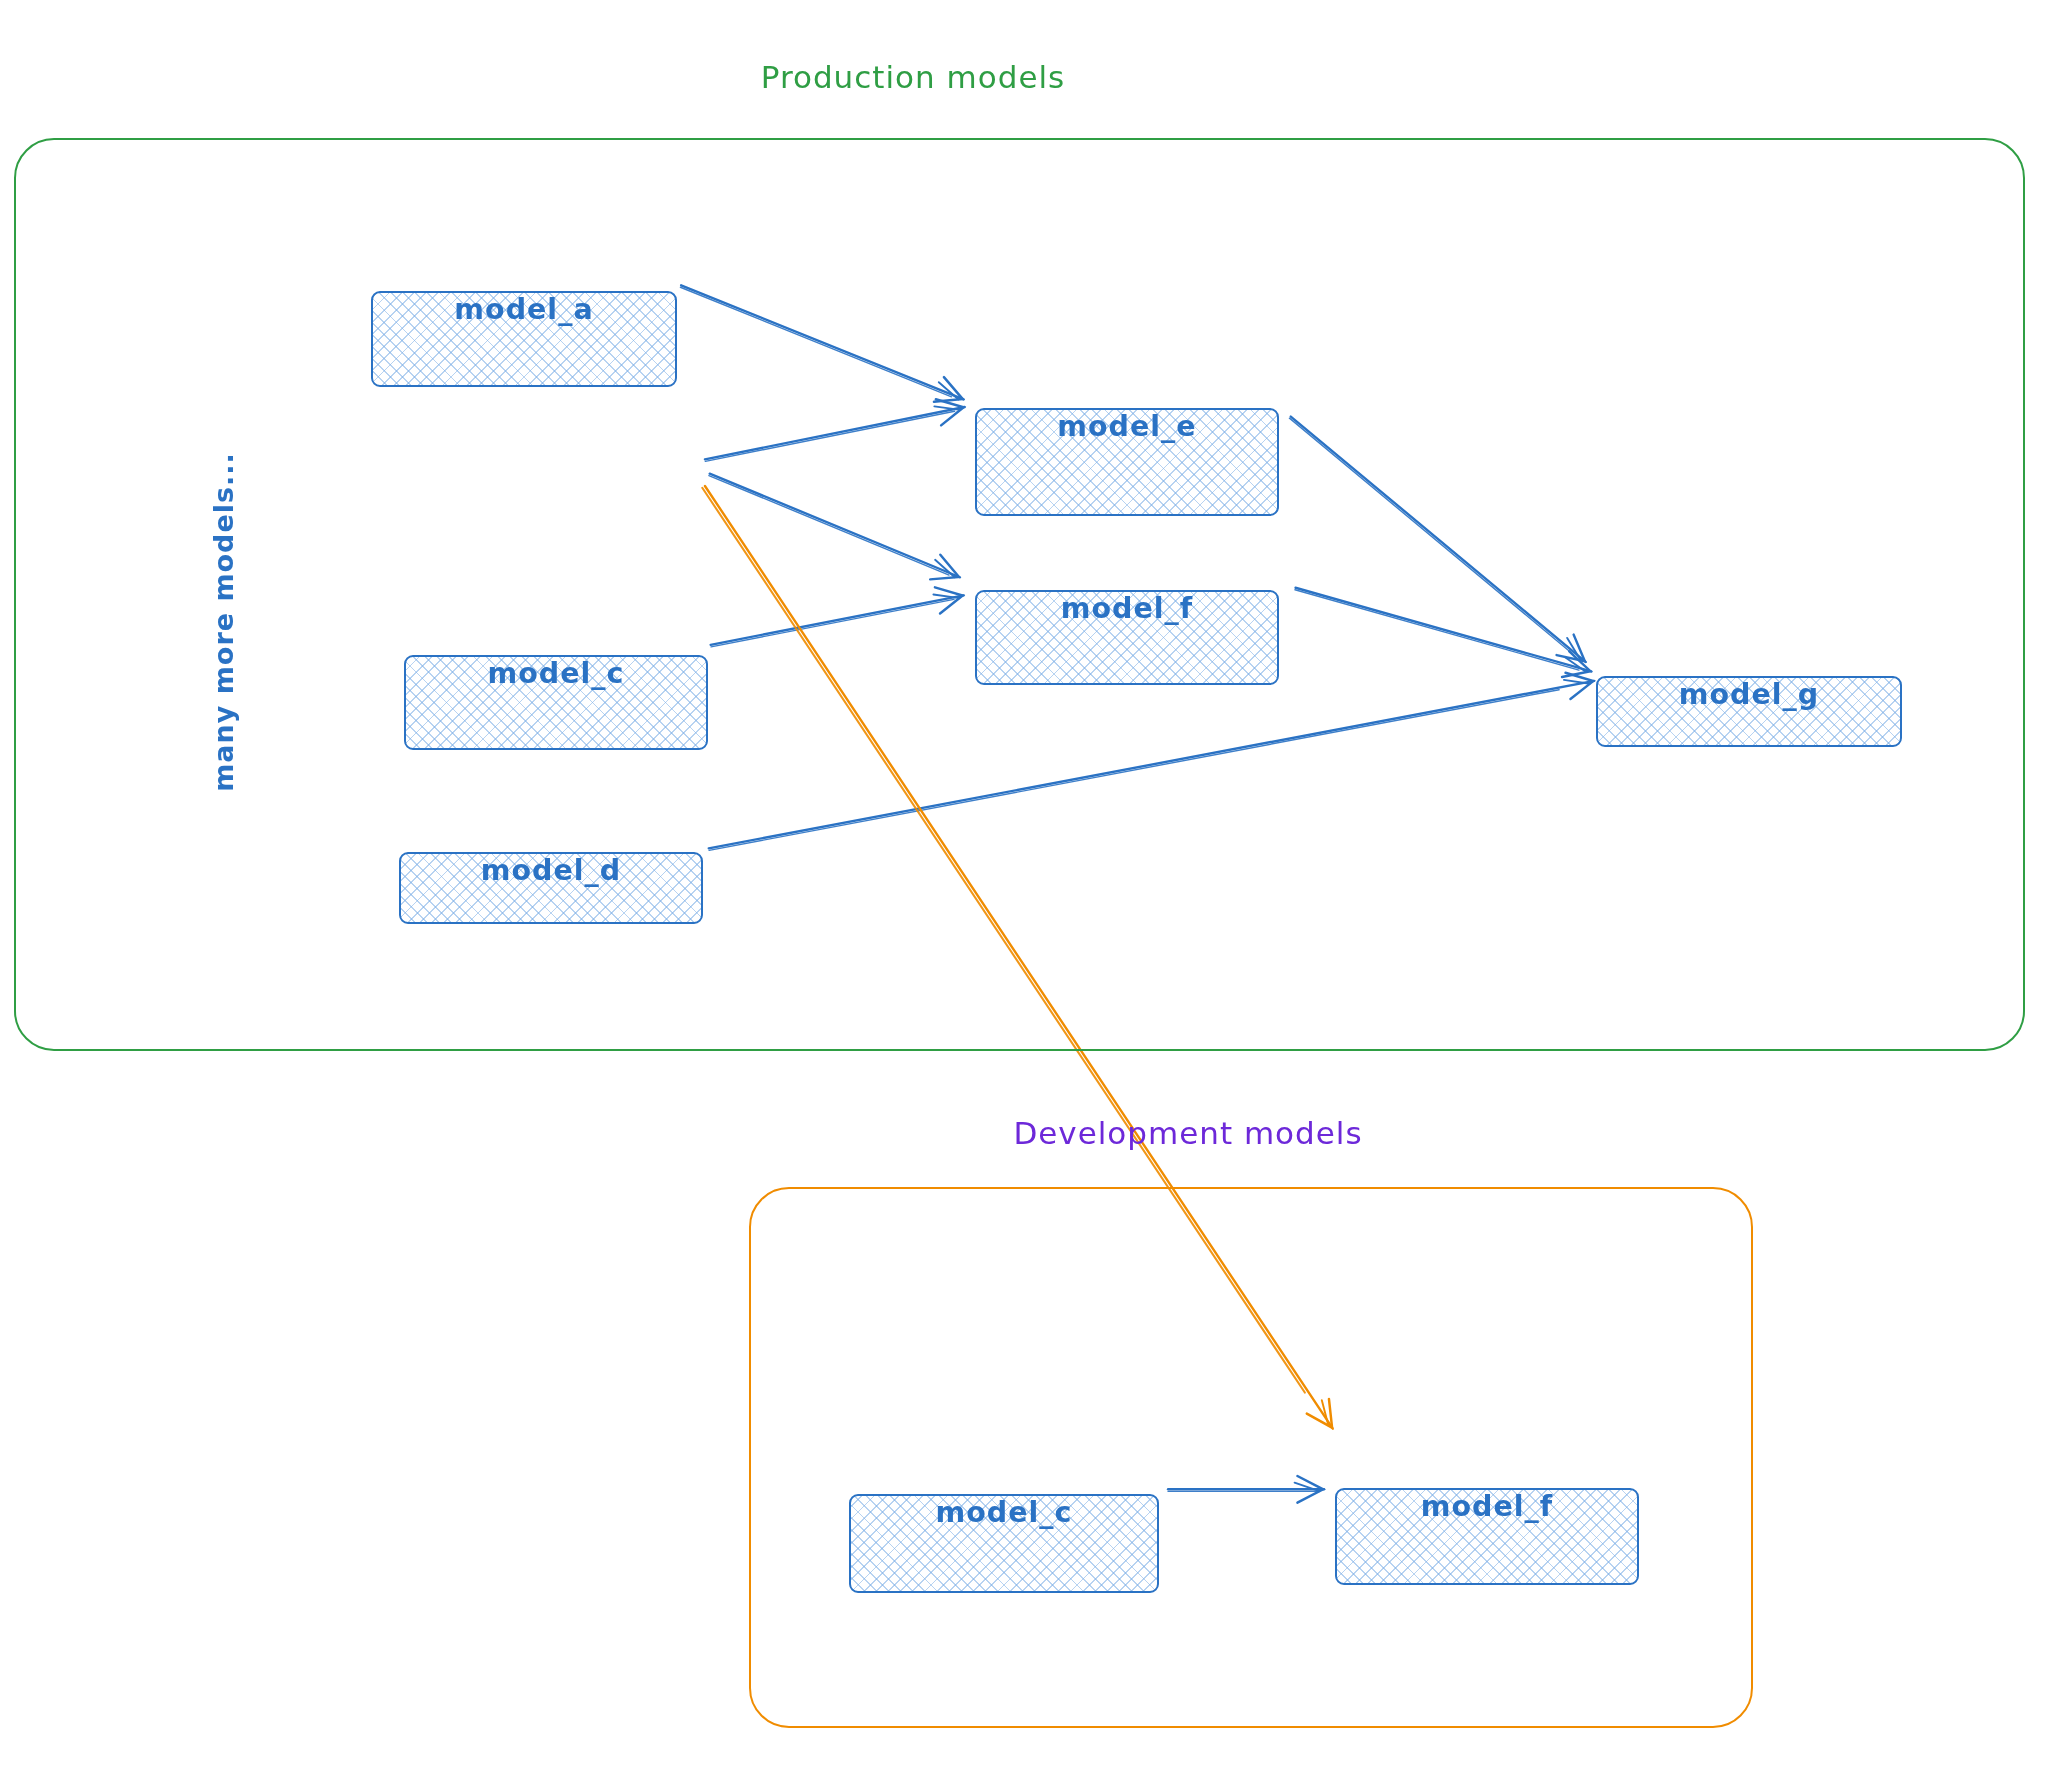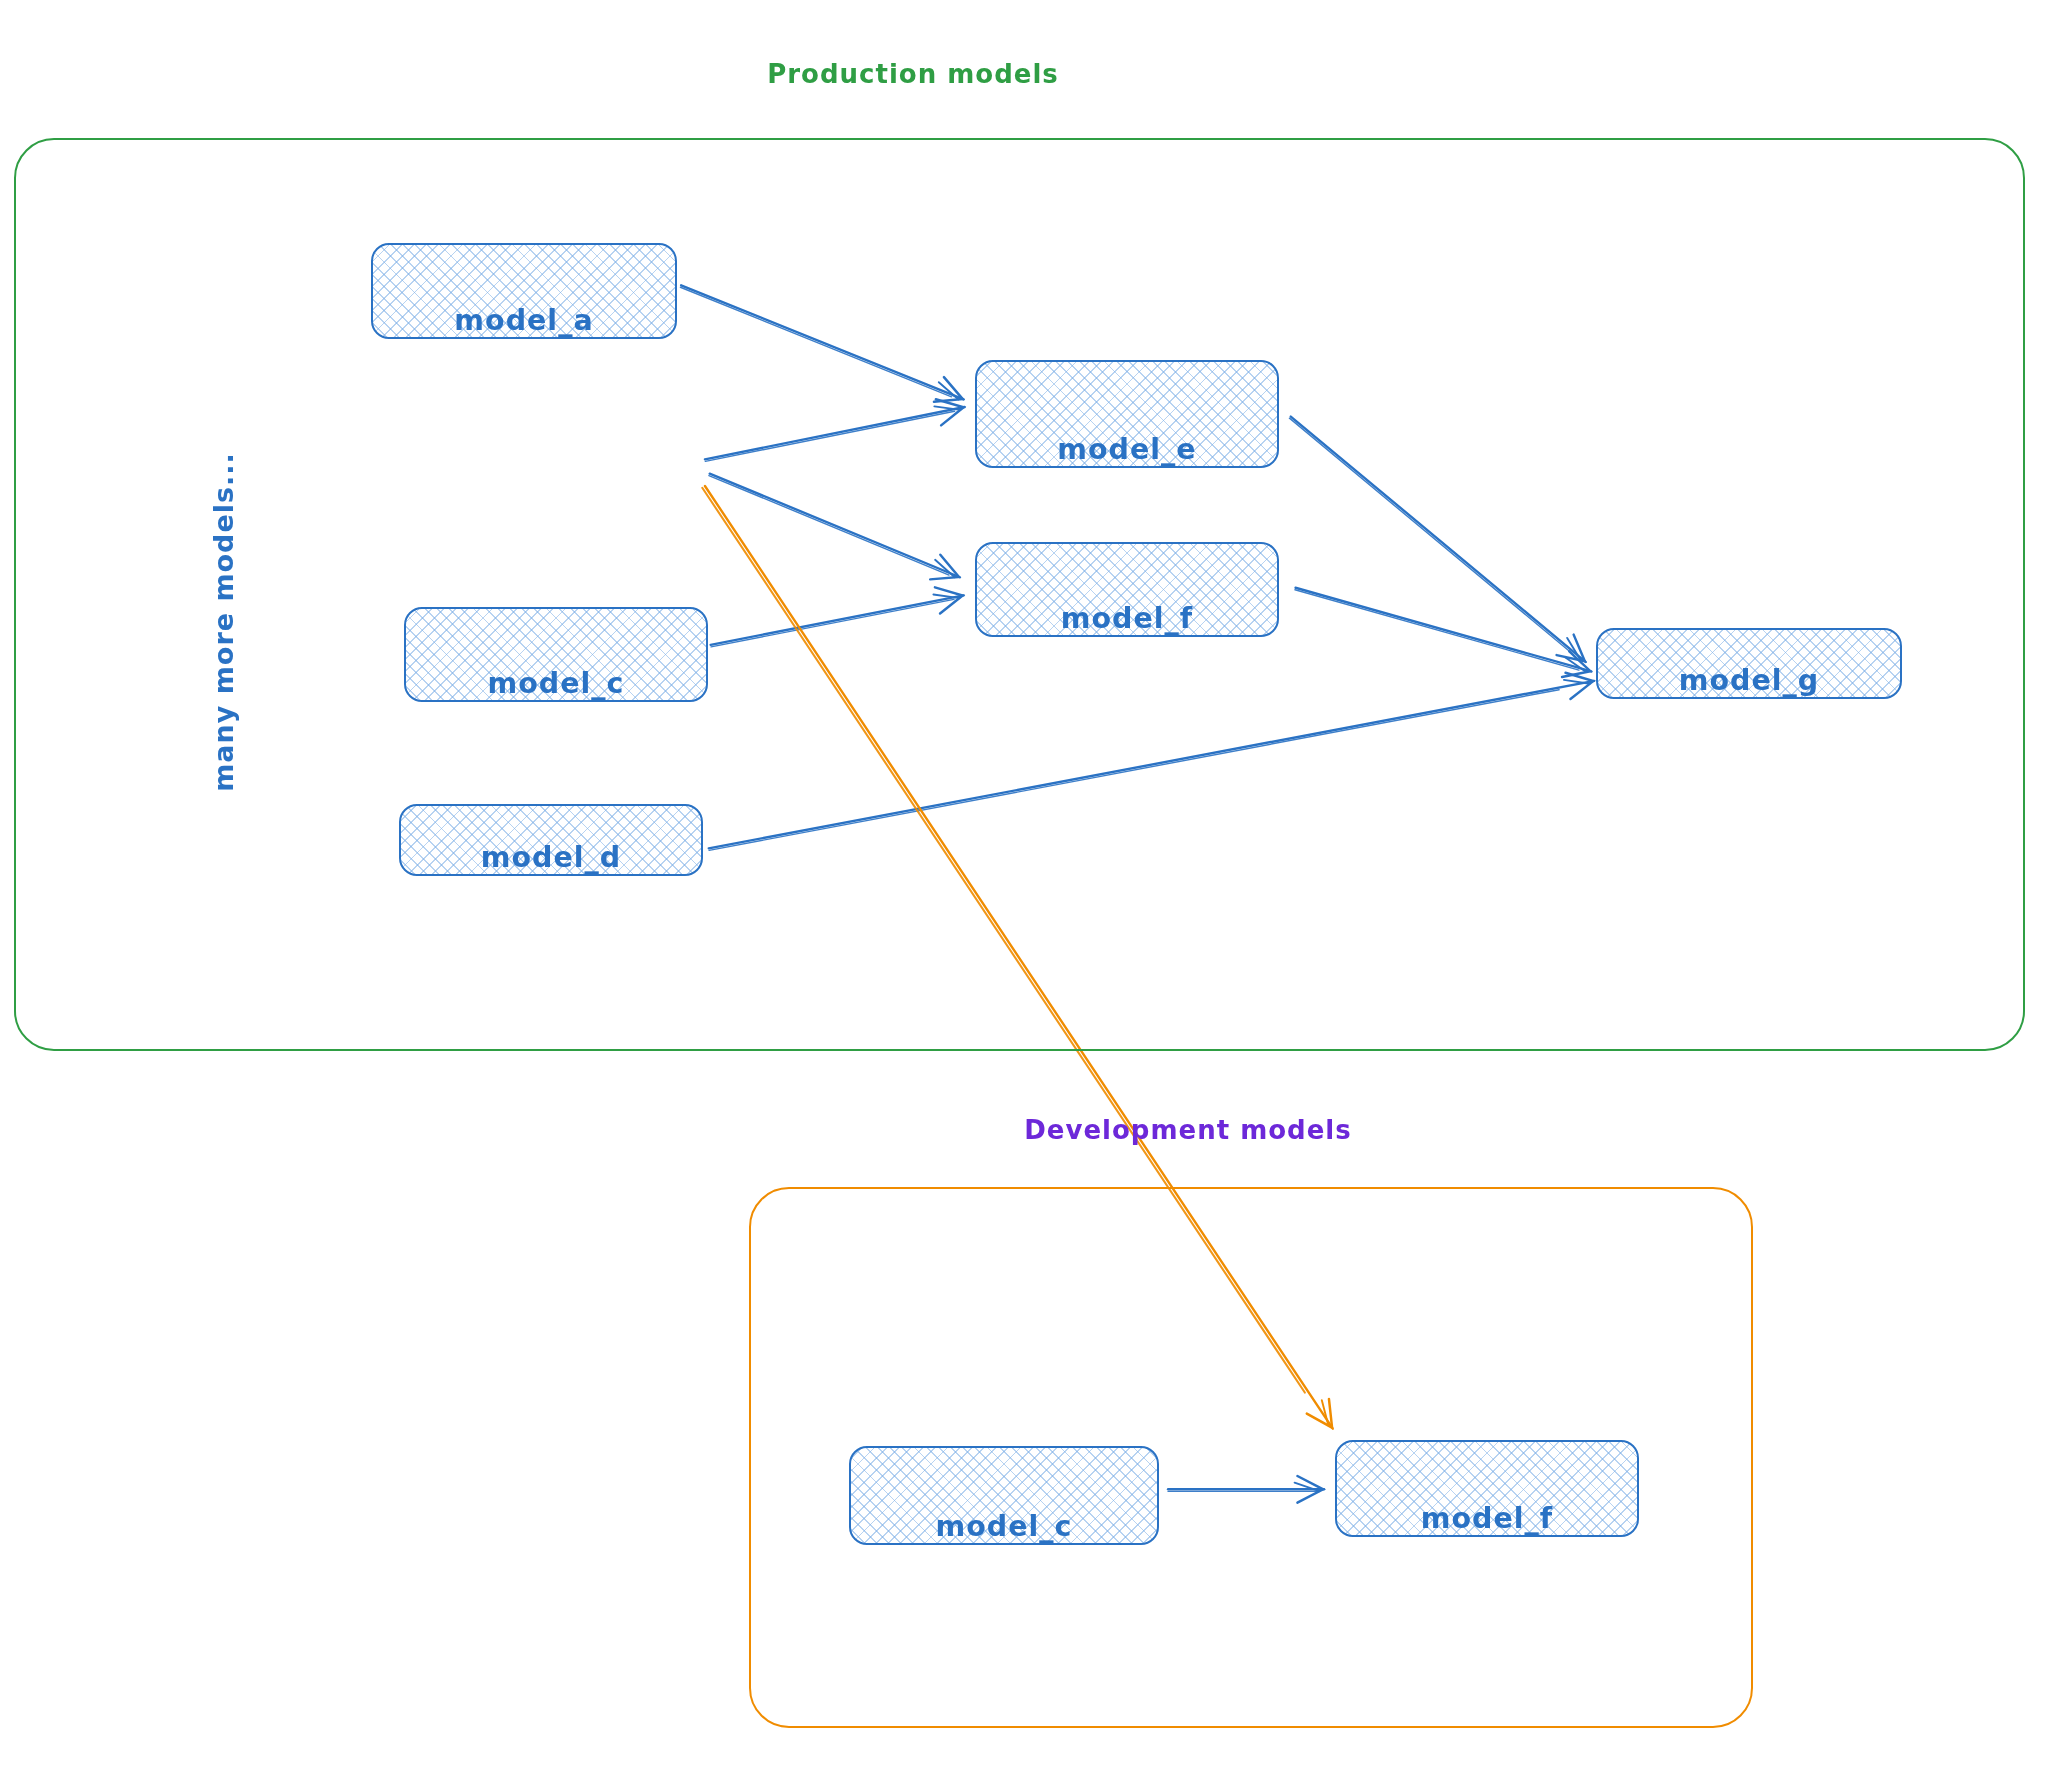--- a/index.html
+++ b/index.html
@@ -27,8 +27,8 @@
   .container-label {
     position: absolute;
     transform: translateX(-50%);
-    font-size: 26px;
-    font-weight: bold;
+    font-size: 31px;
+    font-weight: normal;
     letter-spacing: 1px;
     white-space: nowrap;
     text-align: center;

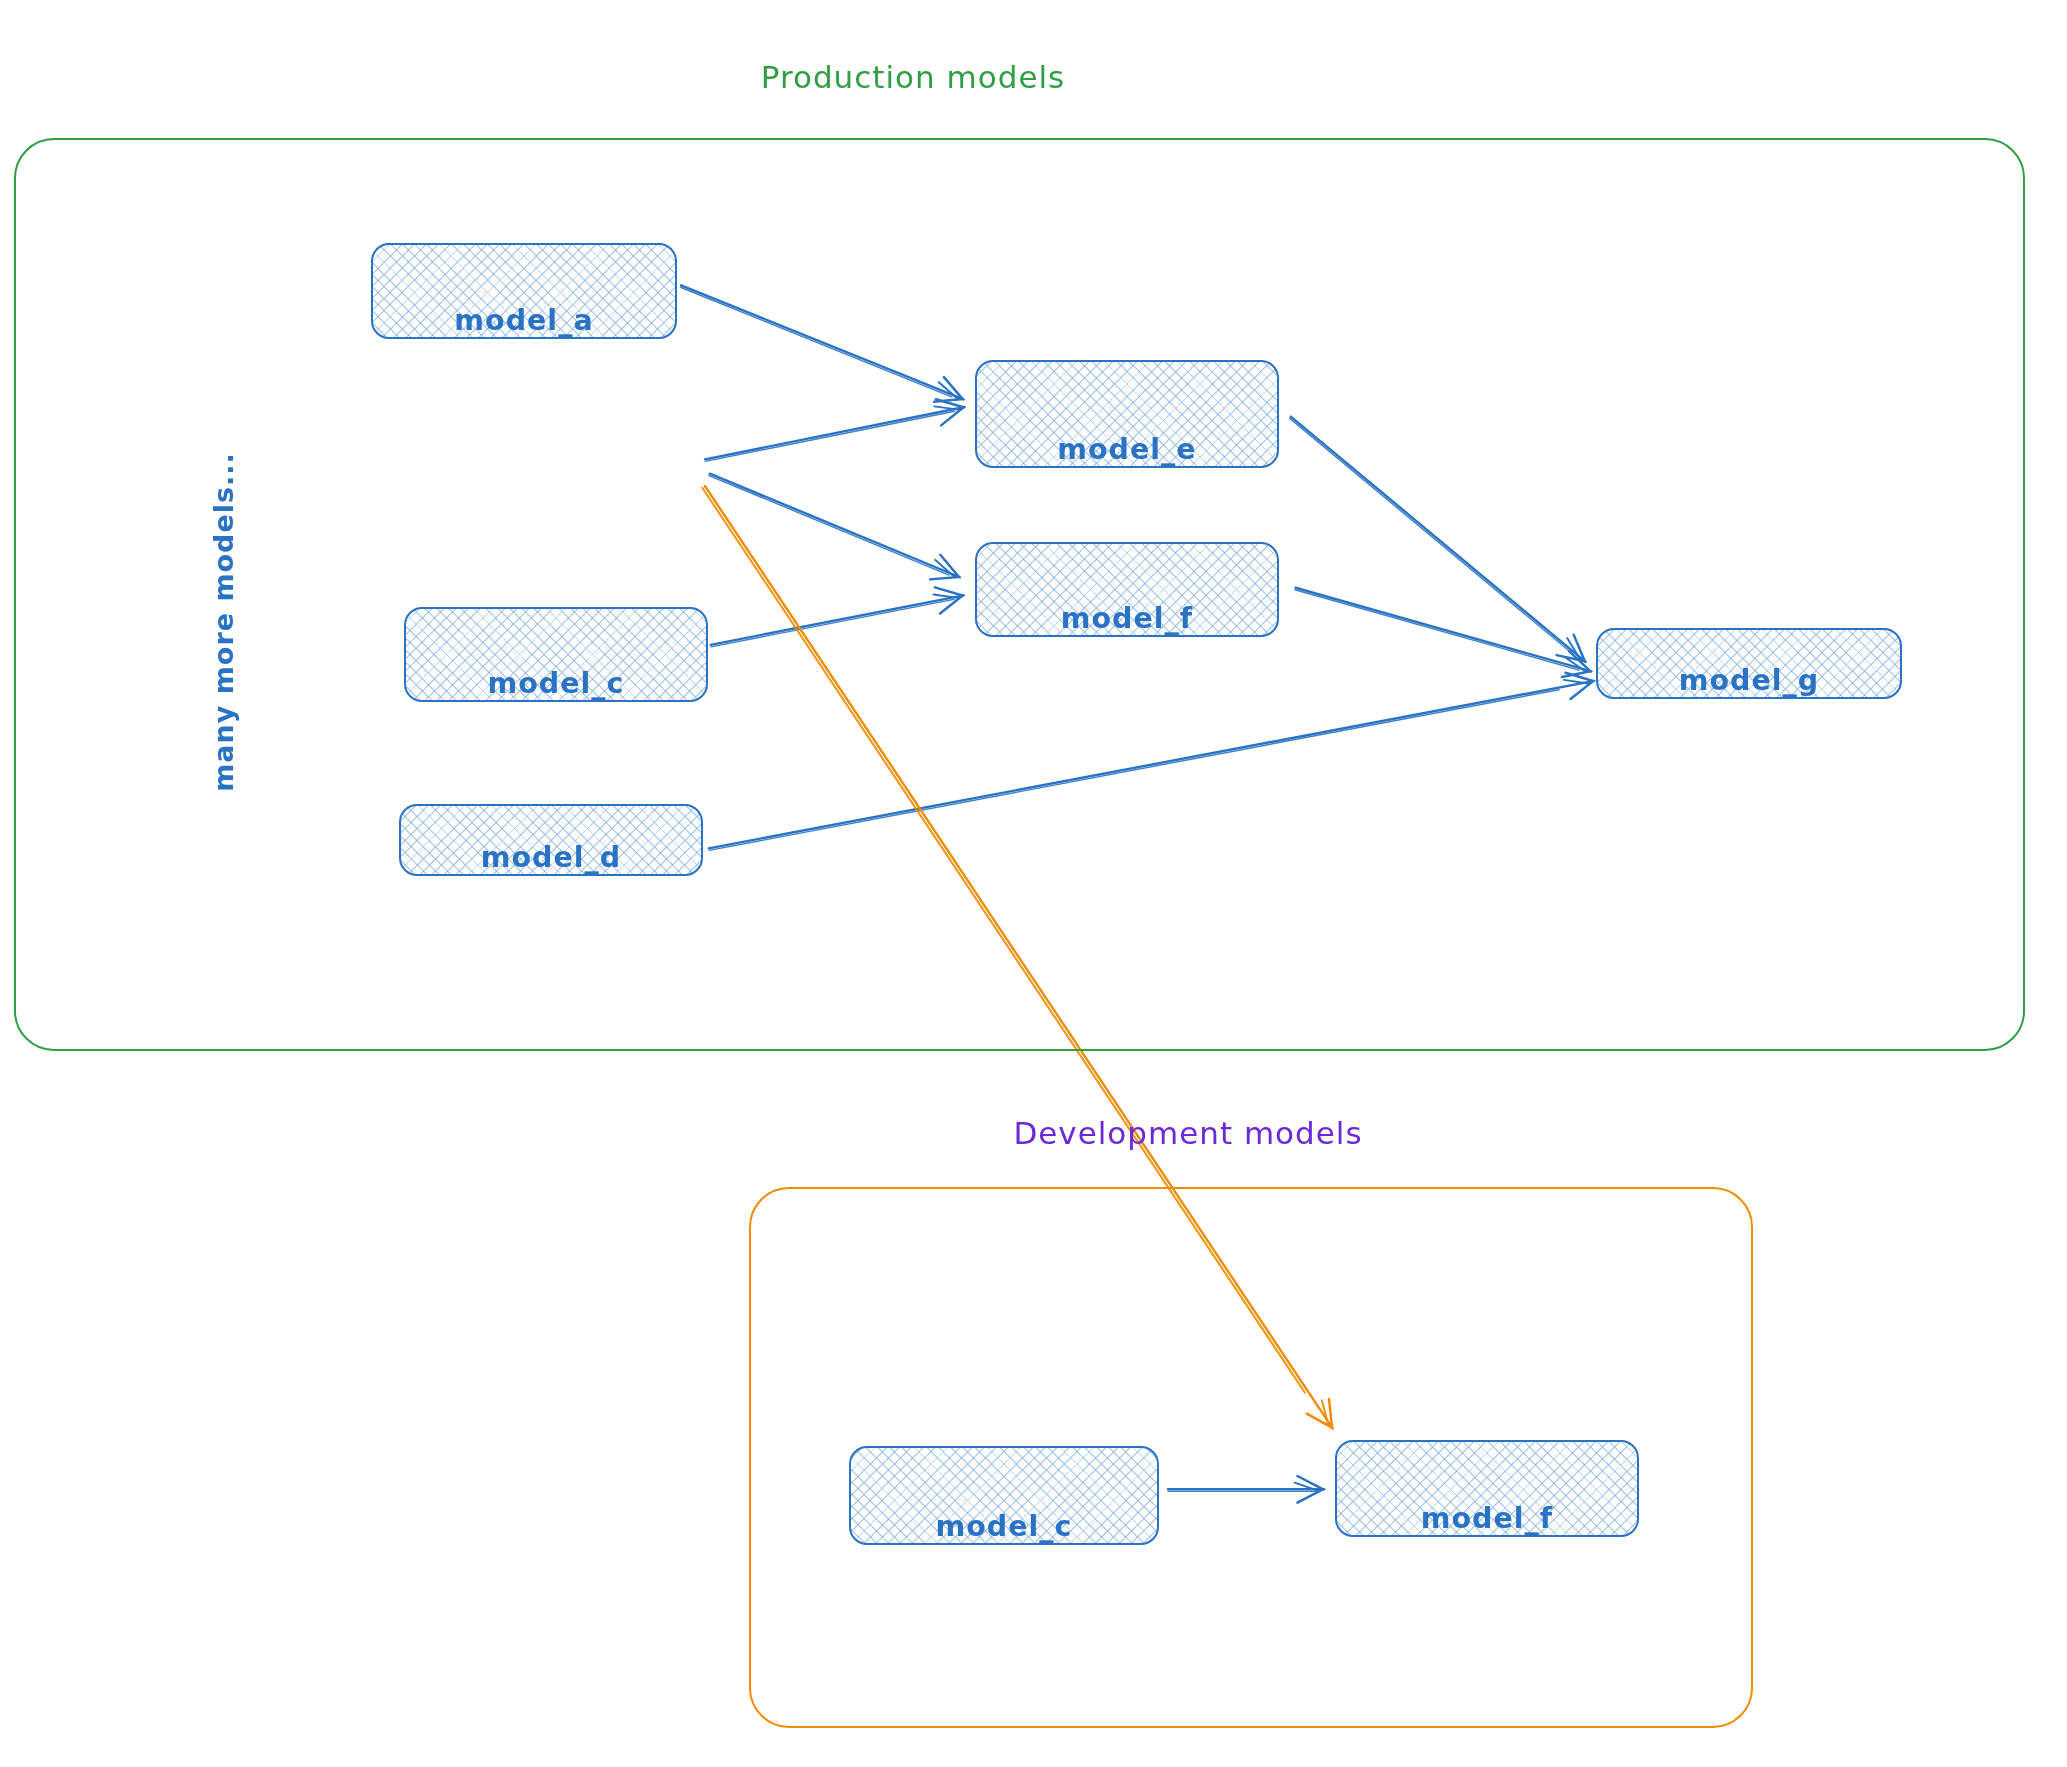--- a/index.html
+++ b/index.html
@@ -36,15 +36,16 @@
   .node {
     position: absolute;
     border: 2.5px solid var(--blue);
-    border-radius: 18px;
+    border-radius: 9px;
     display: flex;
-    align-items: flex-end;
+    align-items: flex-start;
     justify-content: center;
     background:
       repeating-linear-gradient(45deg,  var(--hatch) 0 1.3px, transparent 1.3px 8.6px),
       repeating-linear-gradient(-45deg, var(--hatch) 0 1.3px, transparent 1.3px 8.6px),
       #ffffff;
     box-sizing: border-box;
+    margin-top: 48px;
   }
   .node span {
     color: var(--blue);

